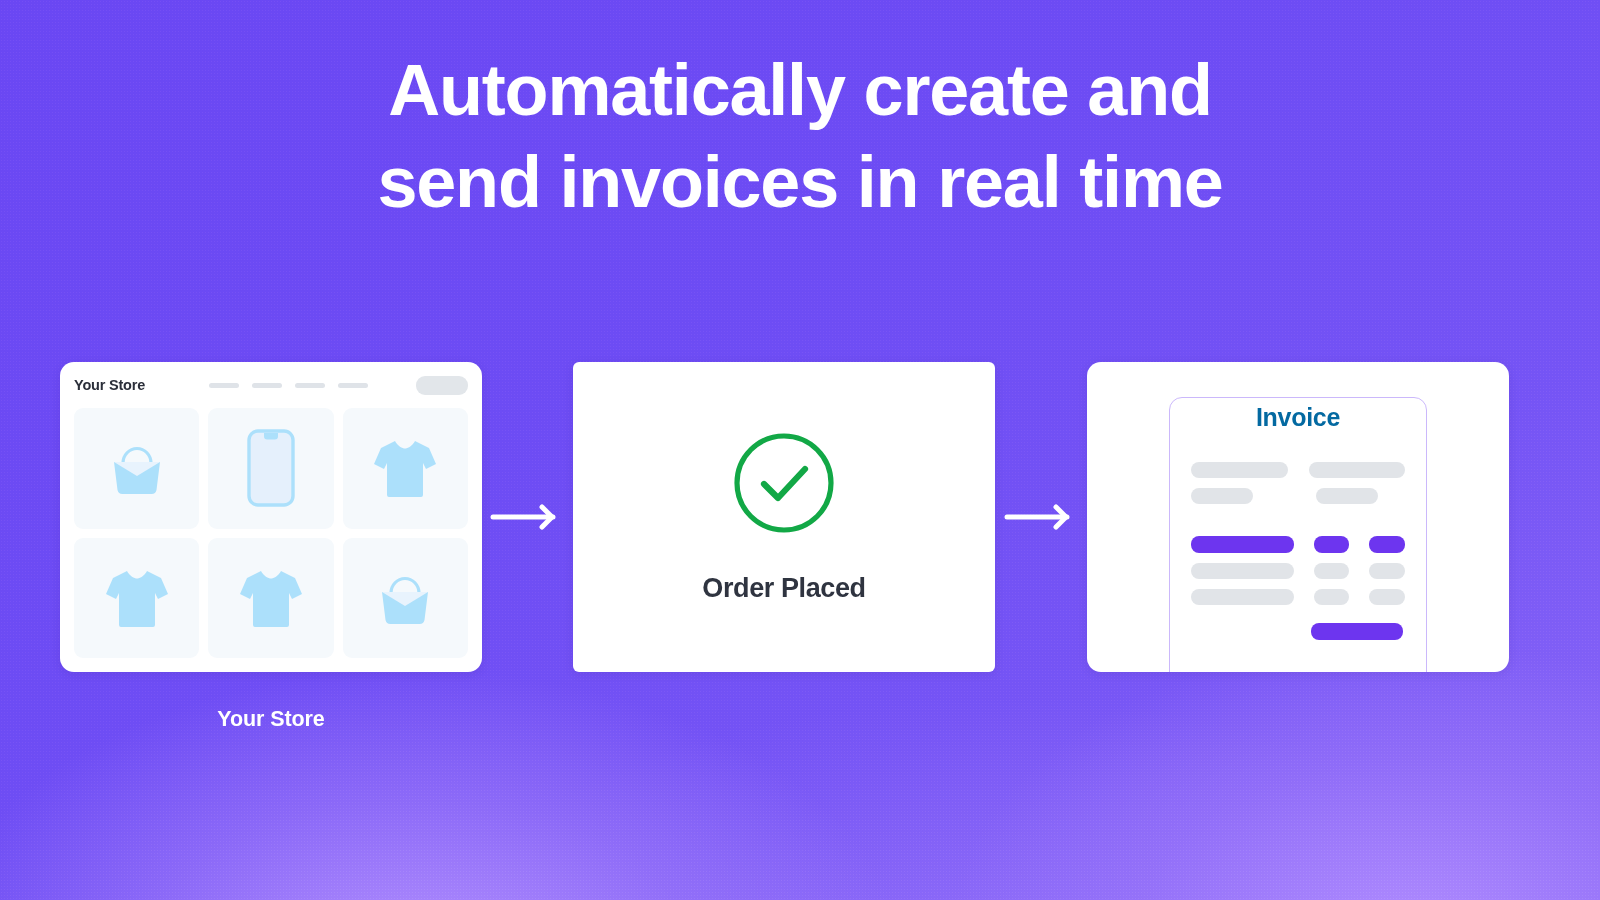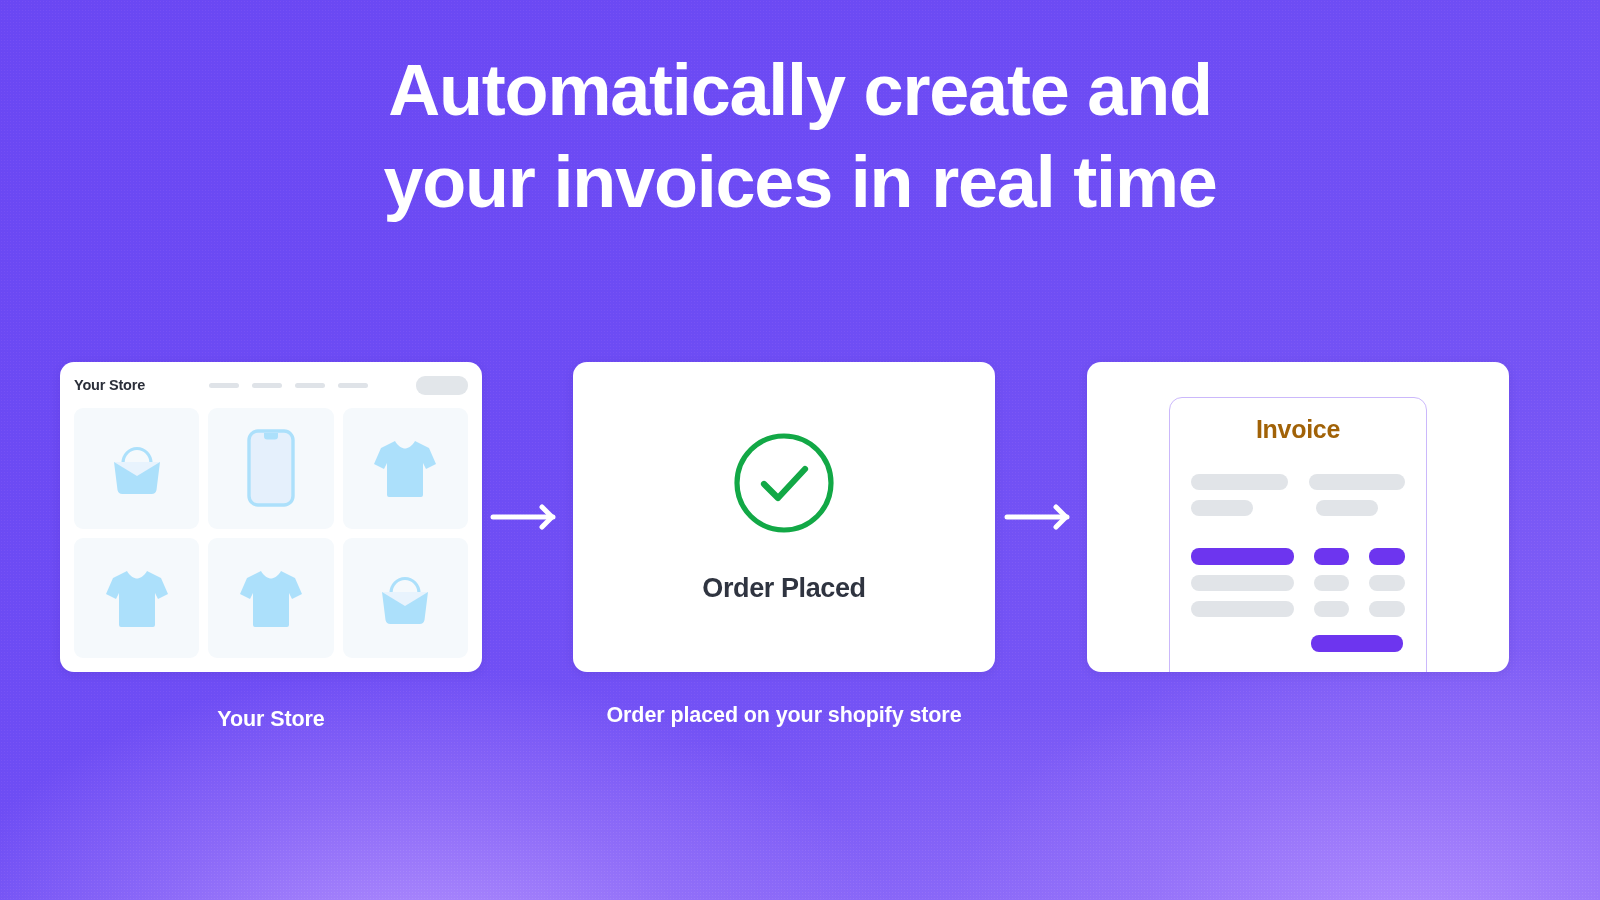--- a/index.html
+++ b/index.html
@@ -122,7 +122,7 @@
 
   <h1 id="headline">
     <span class="l">Automatically create and</span>
-    <span class="l">your invoices in real time</span>
+    <span class="l">send invoices in real time</span>
   </h1>
 
   <div id="steps">

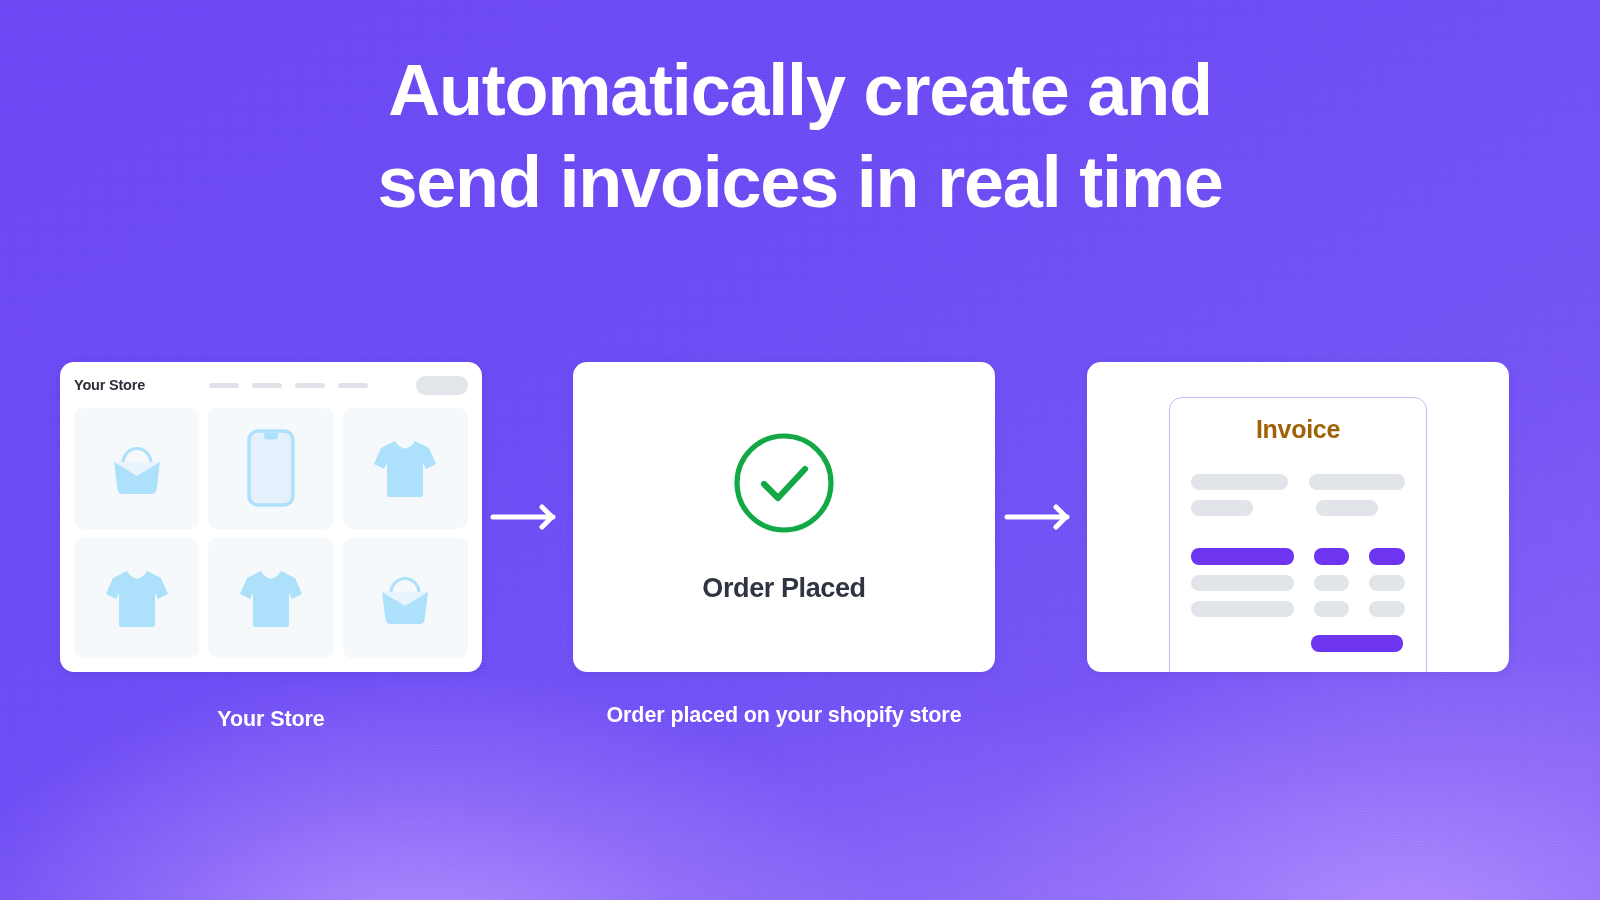--- a/index.html
+++ b/index.html
@@ -96,8 +96,8 @@
     background:#fff;
   }
   #invoice-title{
-    text-align:center; margin-top:17px;
-    font-size:25px; font-weight:bold; color:#a16207; letter-spacing:-.3px;
+    text-align:center; margin-top:5px;
+    font-size:25px; font-weight:bold; color:#0369a1; letter-spacing:-.3px;
   }
   #invoice-rows{ padding:30px 21px 0 21px; }
   .inv-row{ display:flex; align-items:center; margin-bottom:10px; }

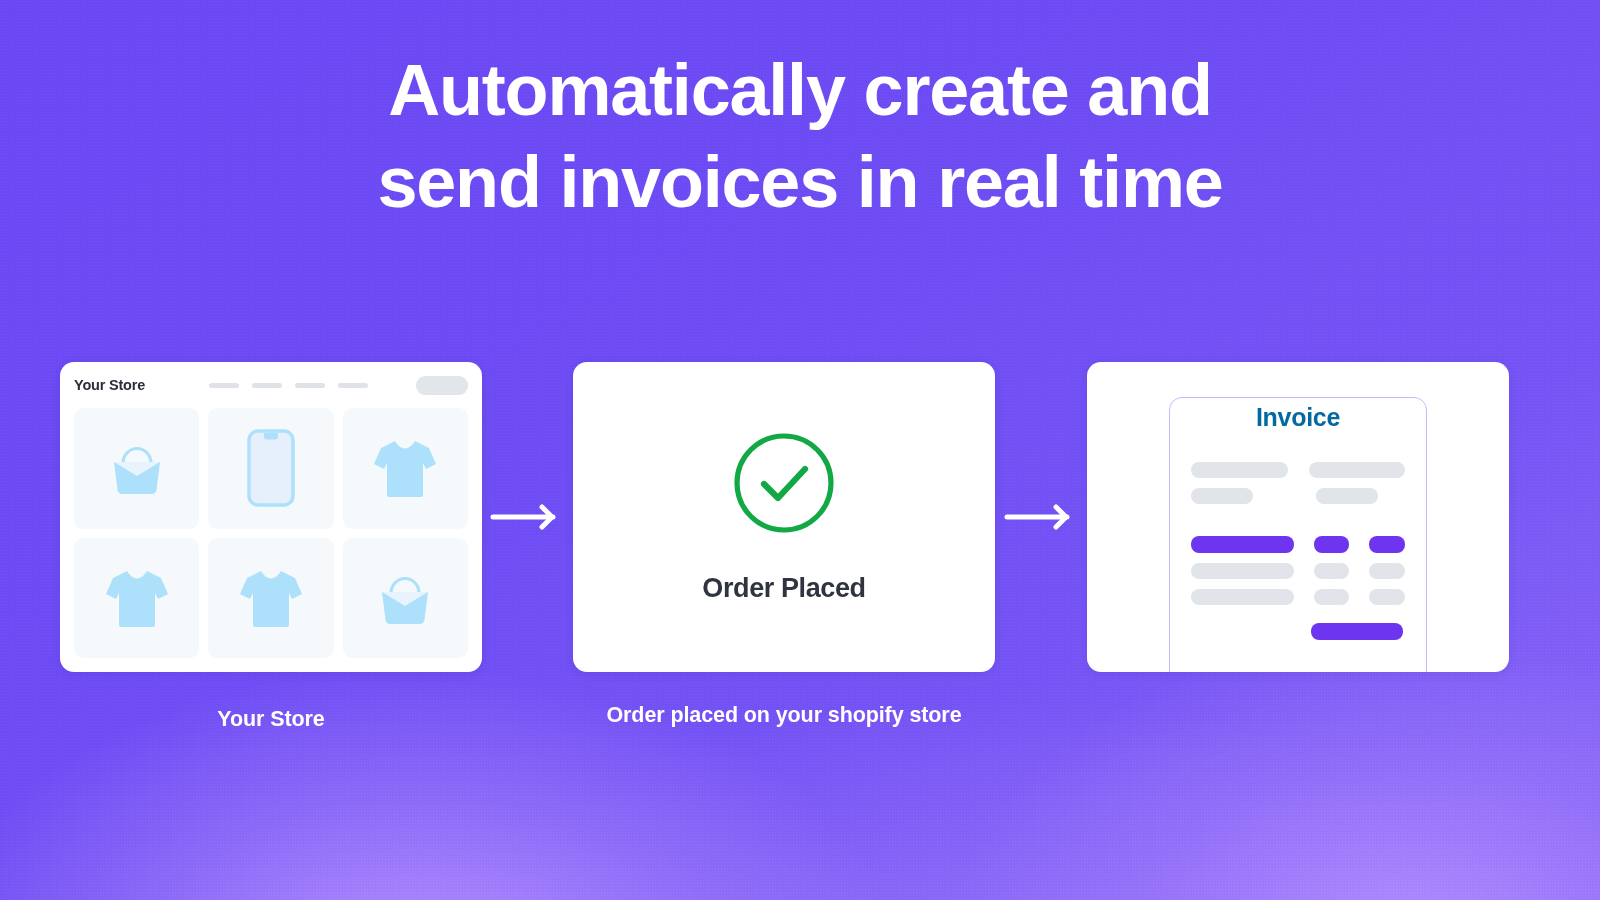--- a/index.html
+++ b/index.html
@@ -80,7 +80,7 @@
   #step-order{ left:573px; width:422px; }
   #order-card{
     width:422px; height:310px;
-    display:flex; flex-direction:column; align-items:center; justify-content:center;
+    display:flex; flex-direction:column; align-items:center; justify-content:center;border-radius:6px;
   }
   #check-circle{ width:104px; height:104px; }
   #order-text{

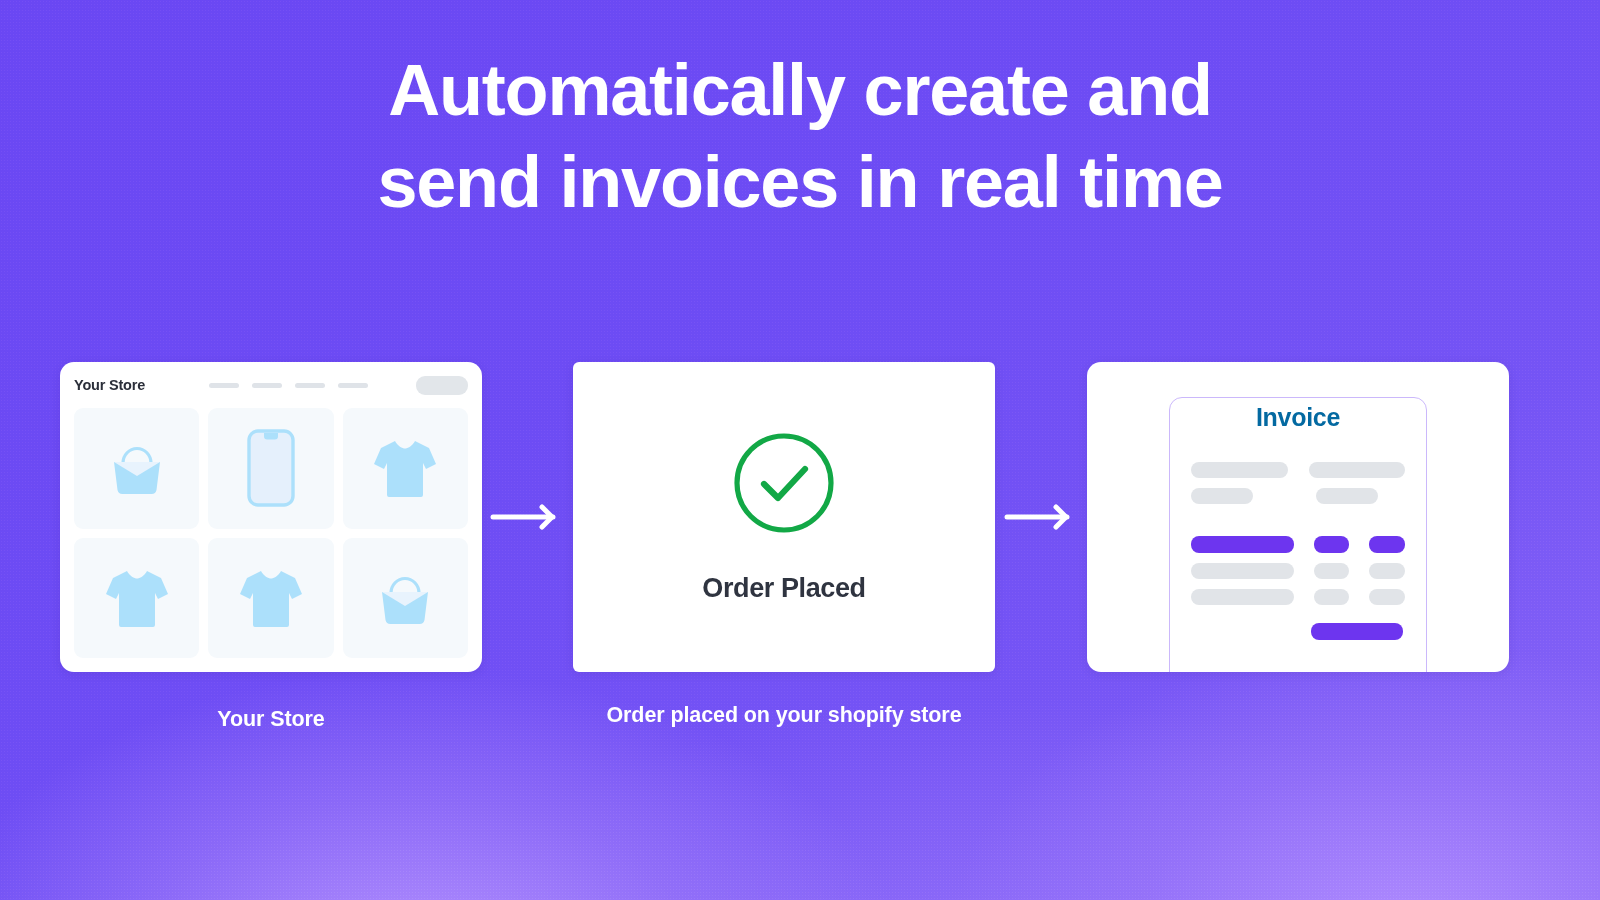--- a/index.html
+++ b/index.html
@@ -202,7 +202,6 @@
         </svg>
         <div id="order-text">Order Placed</div>
       </div>
-      <div class="caption" style="margin-top:28px; padding:0 20px;">Order placed on your shopify store</div>
     </div>
 
     <div class="arrow" style="left:1004px;">

